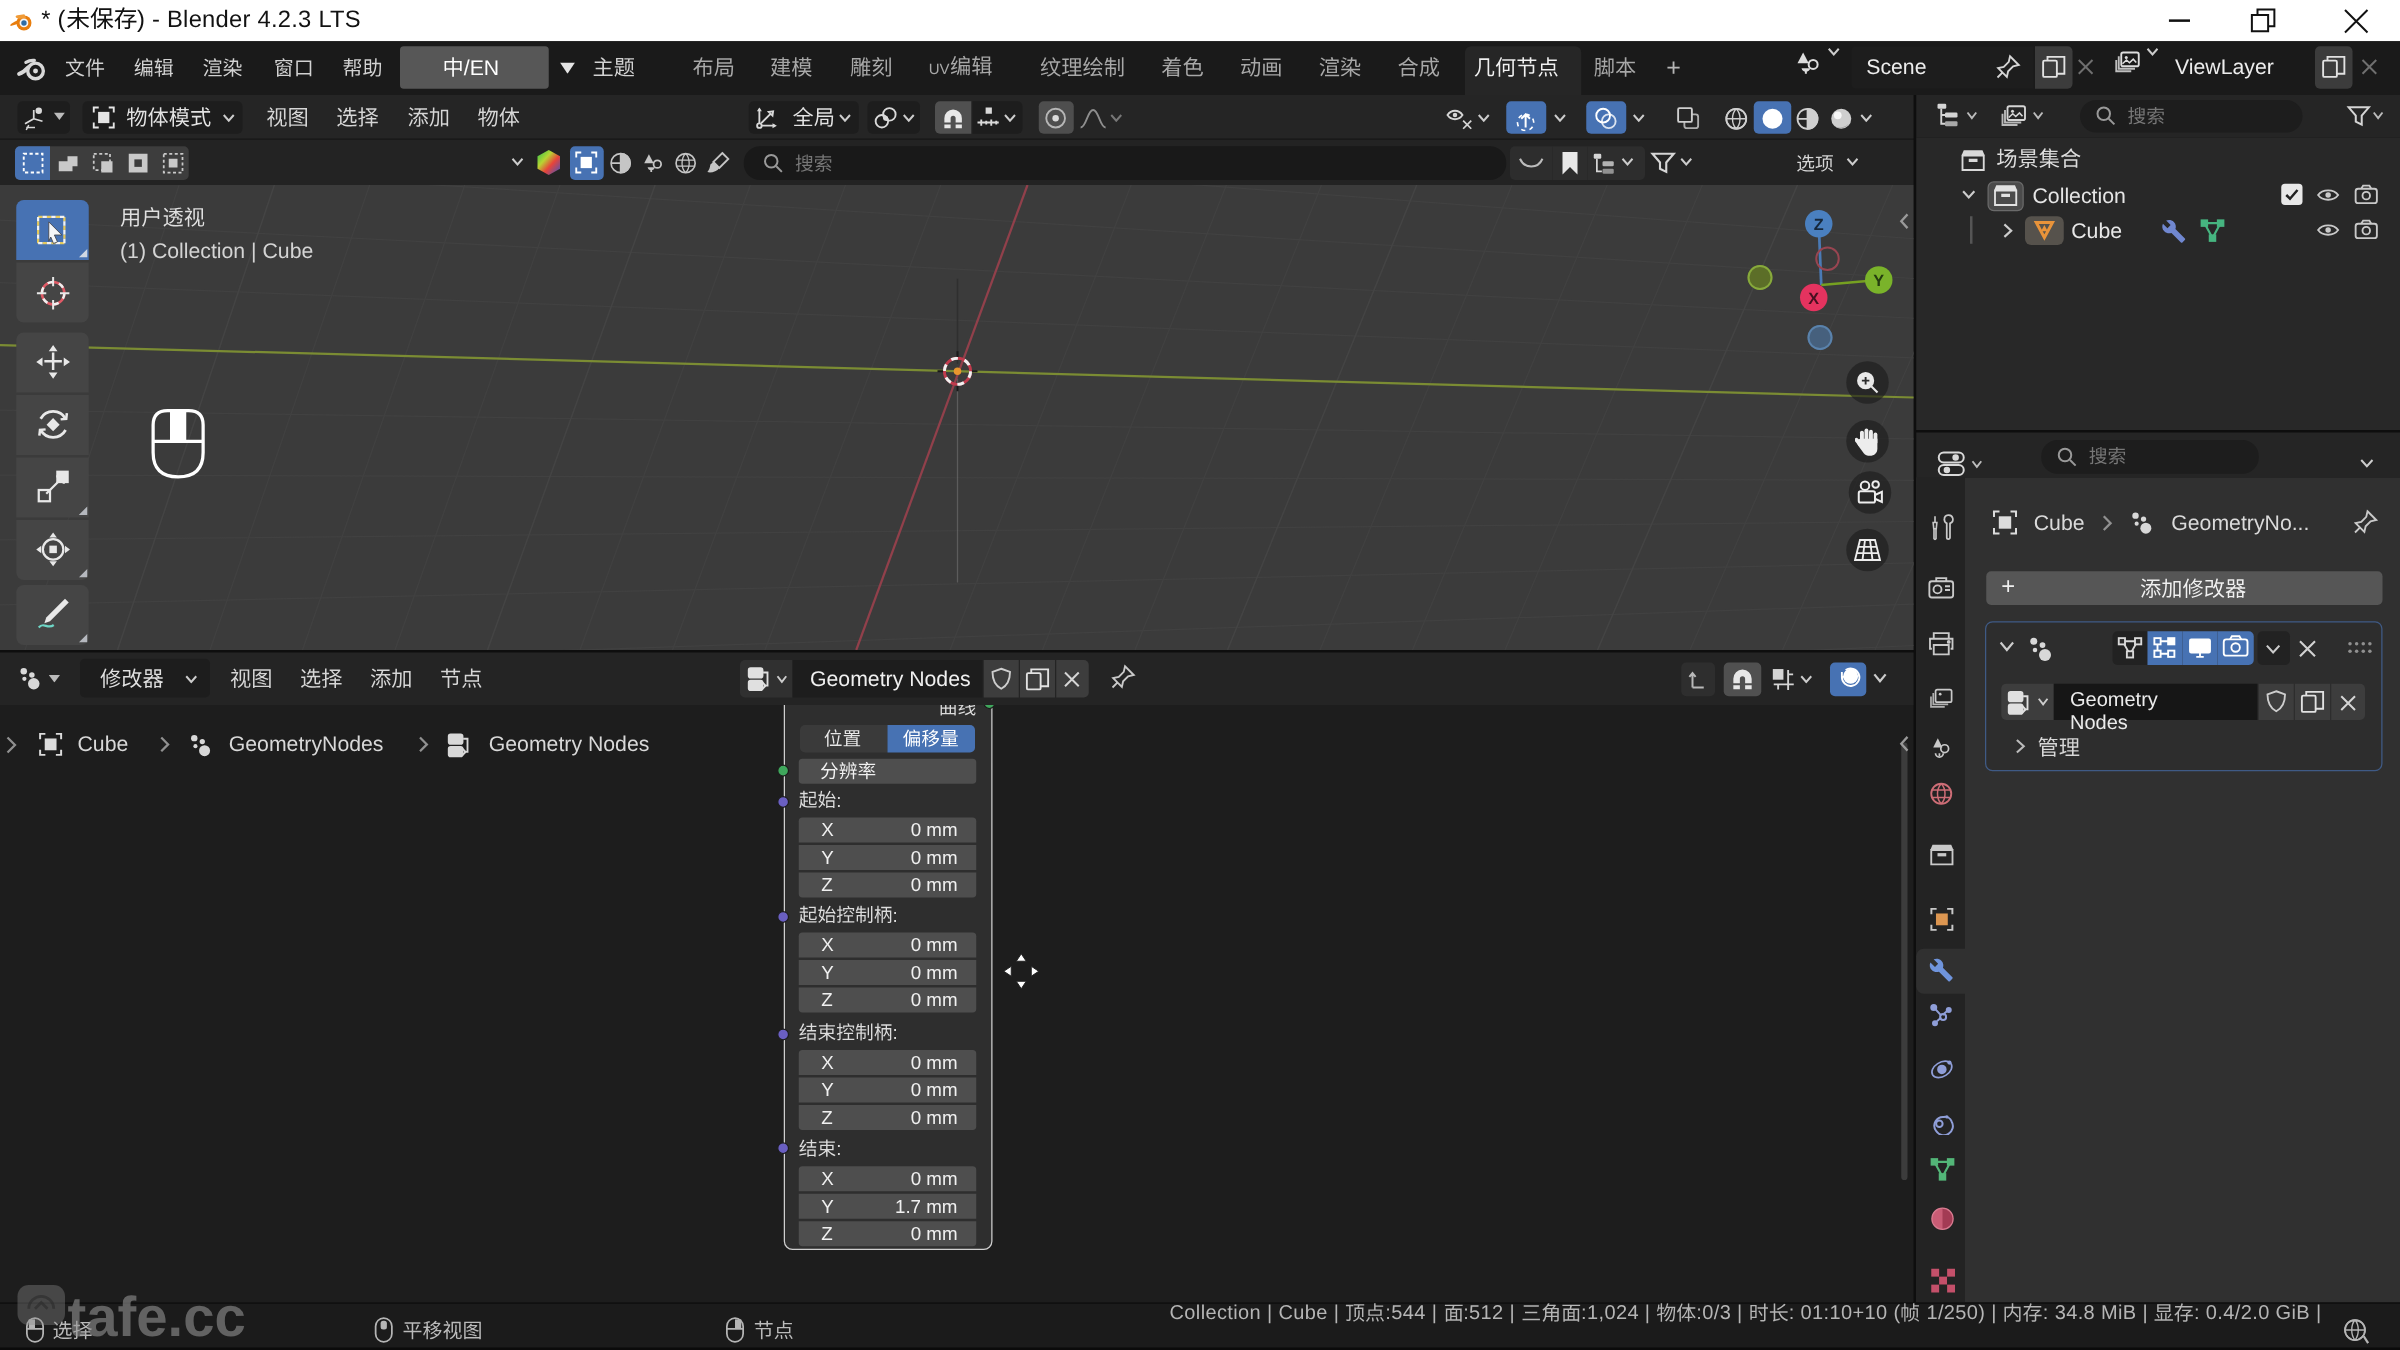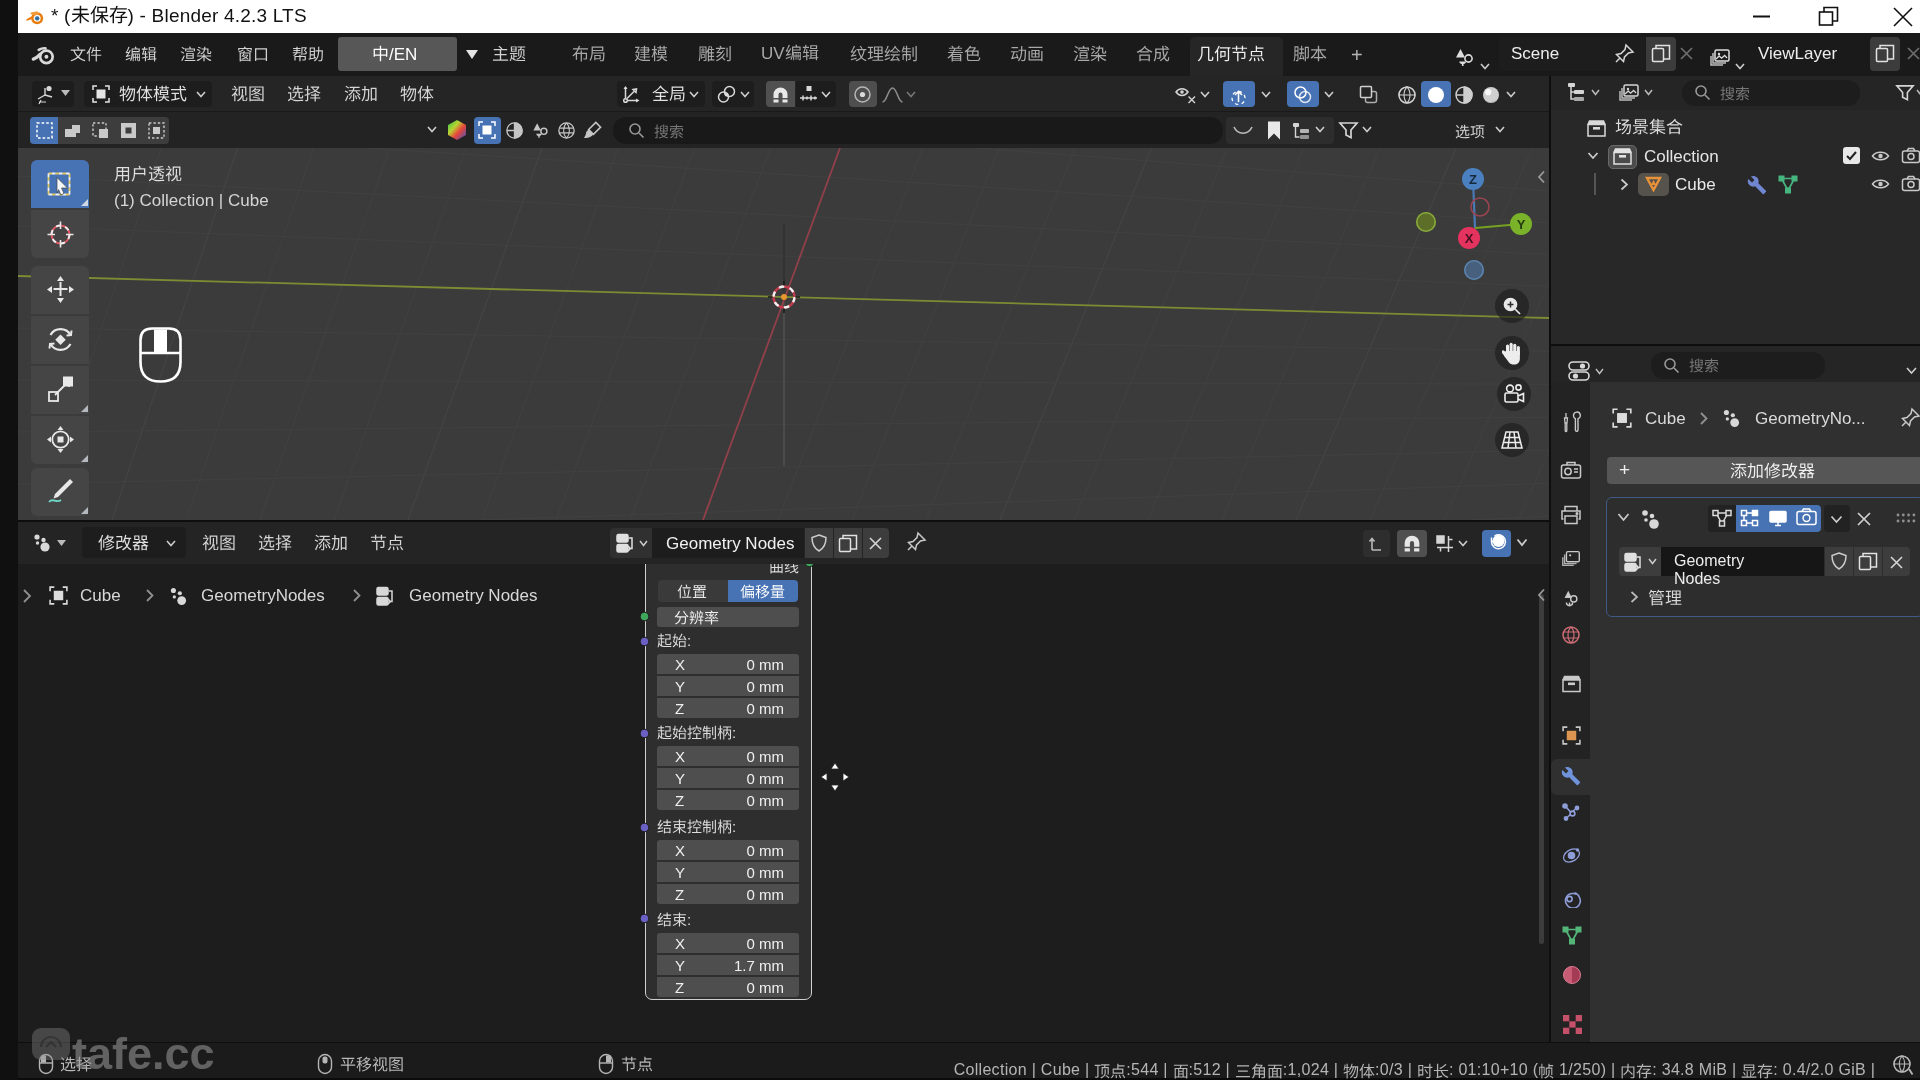--- a/index.html
+++ b/index.html
@@ -5,7 +5,7 @@
   * { margin:0; padding:0; box-sizing:border-box; }
   html,body { width:1920px; height:1080px; overflow:hidden; background:#101010;
     font-family:"Liberation Sans", sans-serif; }
-  #root { position:absolute; left:18px; top:0; width:1568px; height:1080px; }
+  #root { position:absolute; left:0; top:0; width:1568px; height:1080px; }
   .abs { position:absolute; }
   .k { display:inline-block; }
   svg.ic { display:block; }

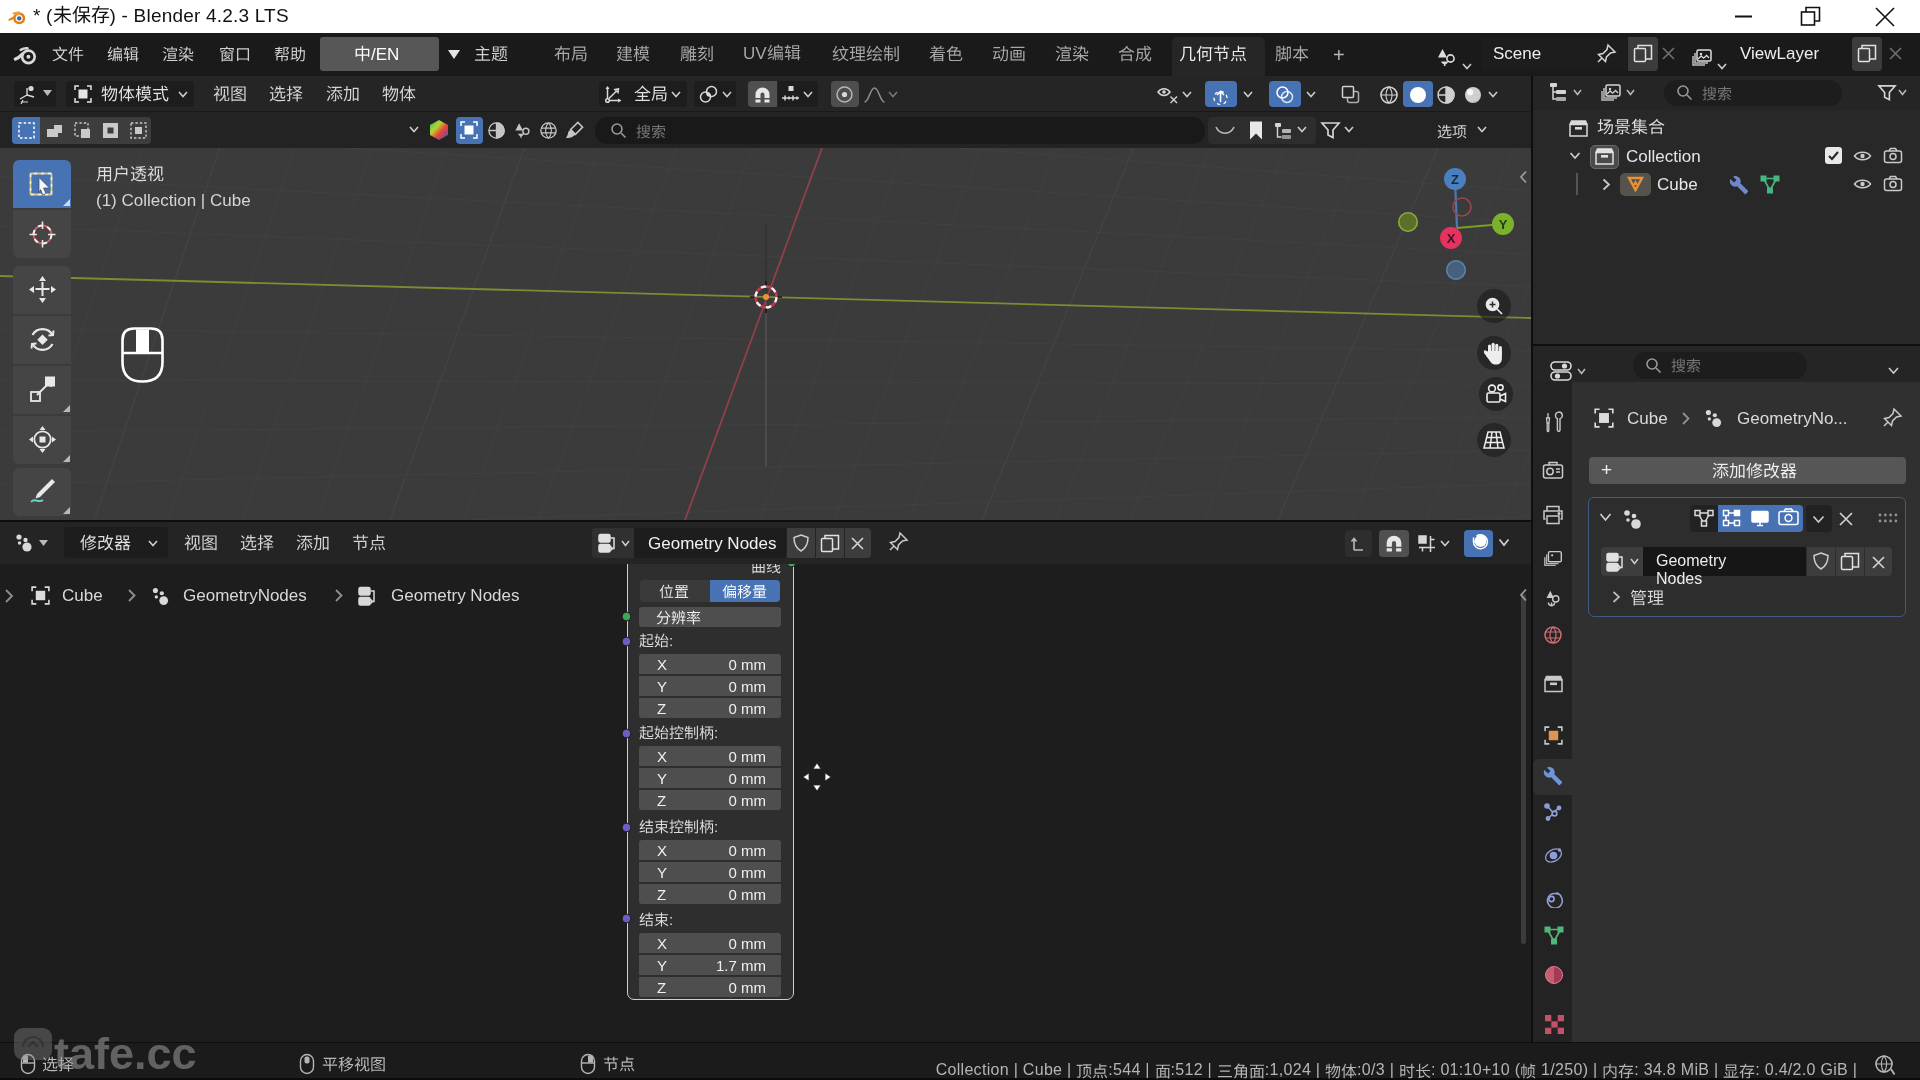--- a/index.html
+++ b/index.html
@@ -208,7 +208,7 @@
         <use href="#c96D5" transform="translate(0.0 15.0) scale(0.0170 -0.0170)"></use>
         <use href="#c523B" transform="translate(17.0 15.0) scale(0.0170 -0.0170)"></use>
       </svg></div>
-  <div class="abs" style="left:743px;top:44px;font-size:17px;color:#a8a8a8">UV<svg class="k" style="width:34.0px;height:17.0px;vertical-align:-2.0px" viewBox="0 0 34.0 17.0" fill="#a8a8a8">
+  <div class="abs" style="left:743px;top:44px;font-size:12px;color:#a8a8a8">UV<svg class="k" style="width:34.0px;height:17.0px;vertical-align:-2.0px" viewBox="0 0 34.0 17.0" fill="#a8a8a8">
         <use href="#c7F16" transform="translate(0.0 15.0) scale(0.0170 -0.0170)"></use>
         <use href="#c8F91" transform="translate(17.0 15.0) scale(0.0170 -0.0170)"></use>
       </svg></div>

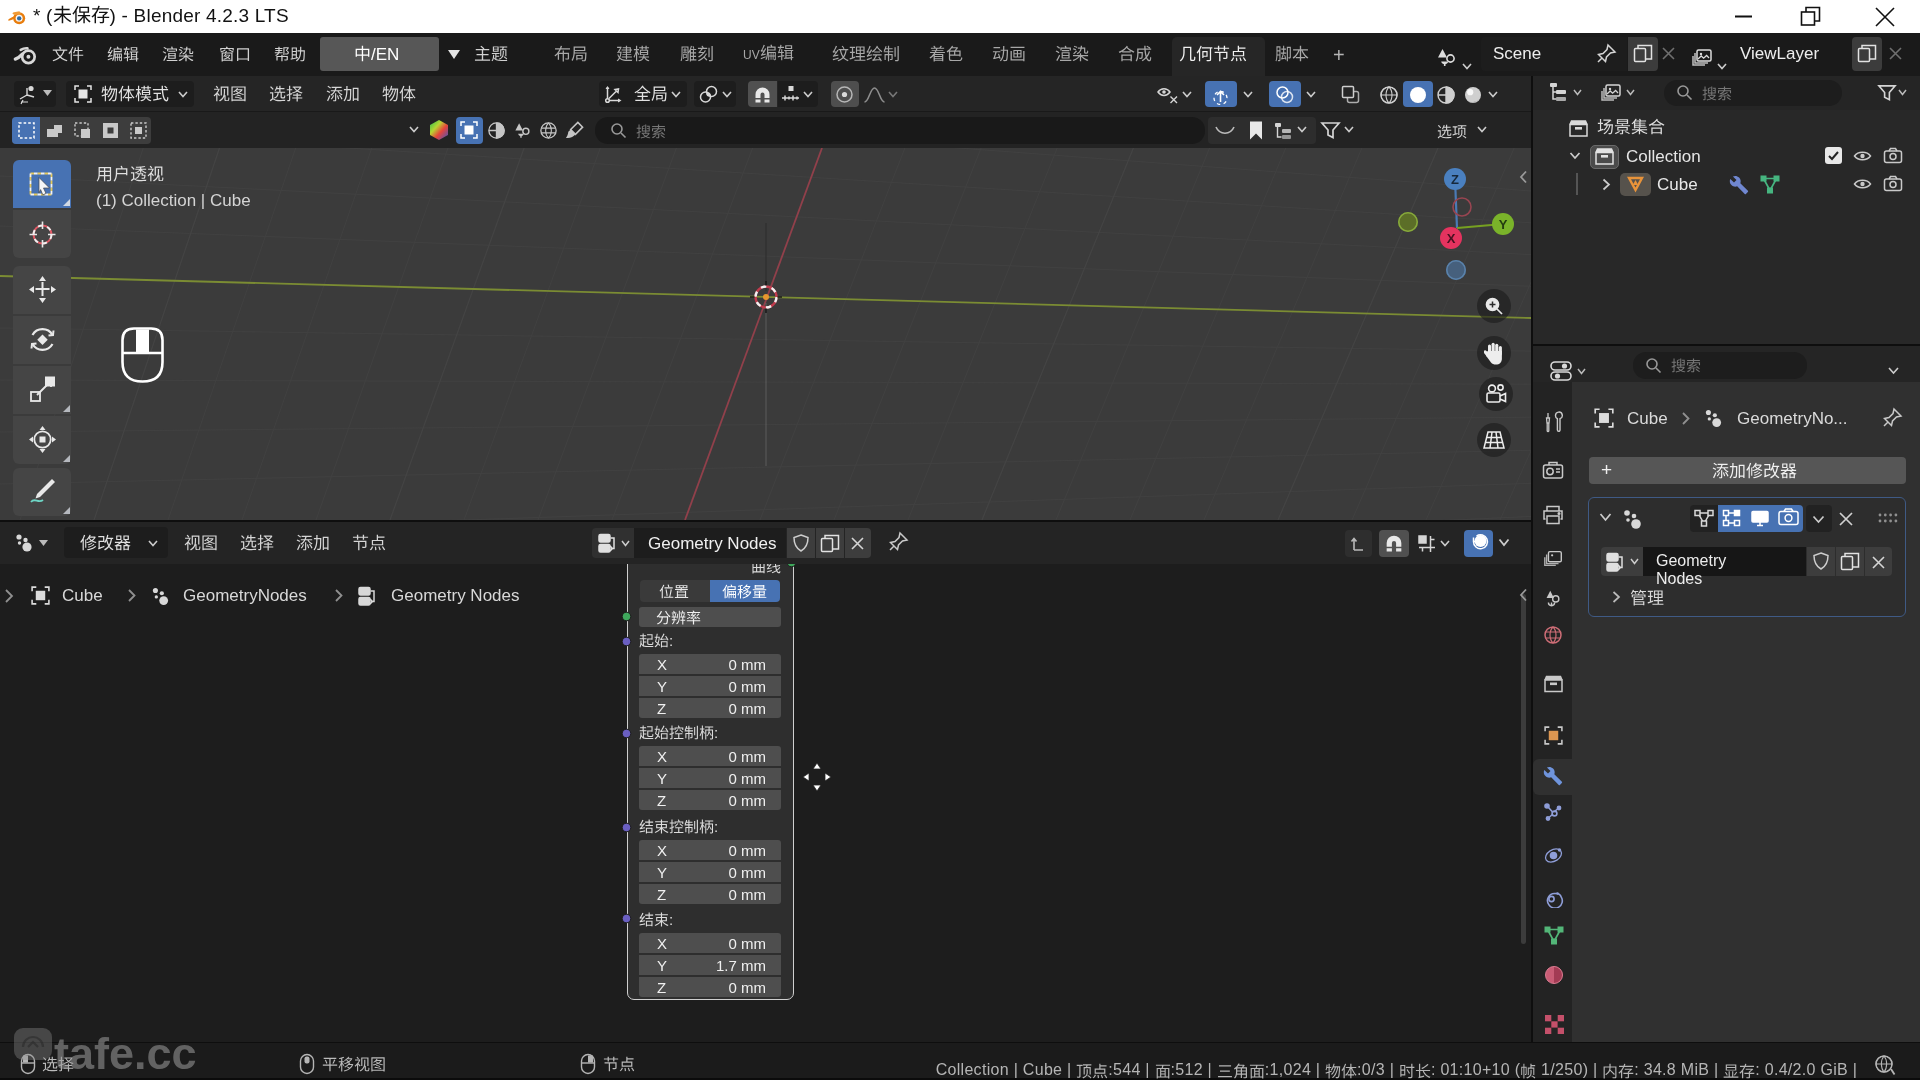--- a/index.html
+++ b/index.html
@@ -9,7 +9,7 @@
   .abs { position:absolute; }
   .k { display:inline-block; }
   svg.ic { display:block; }
-  .row { display:flex; align-items:flex-end; }
+  .row { display:flex; align-items:flex-start; }
 </style>
 </head>
 <body>

